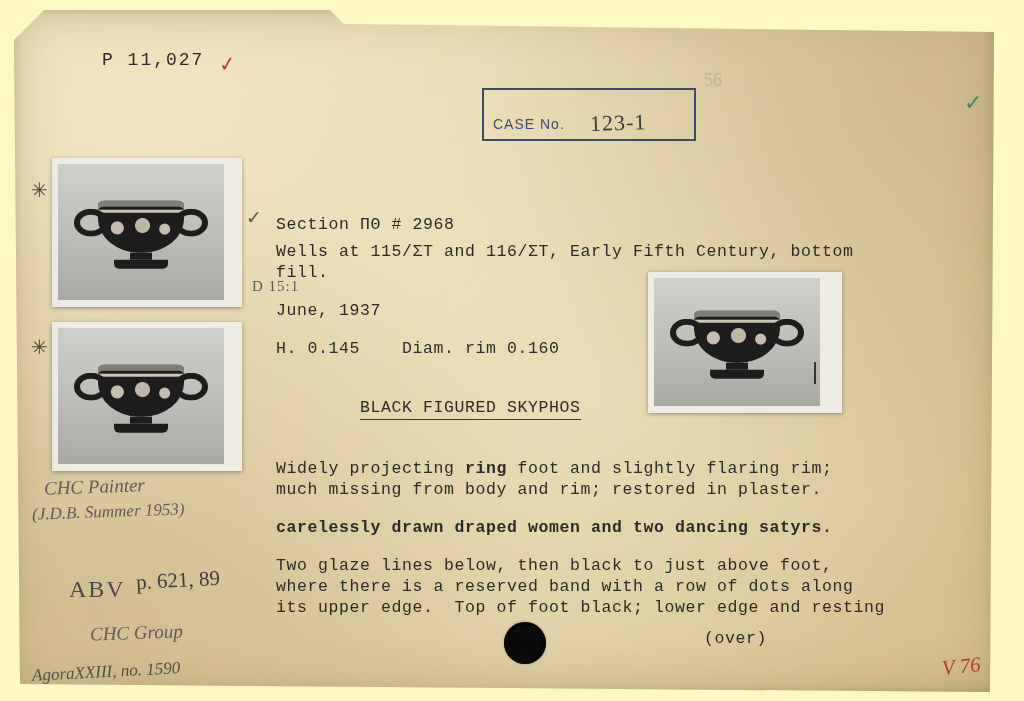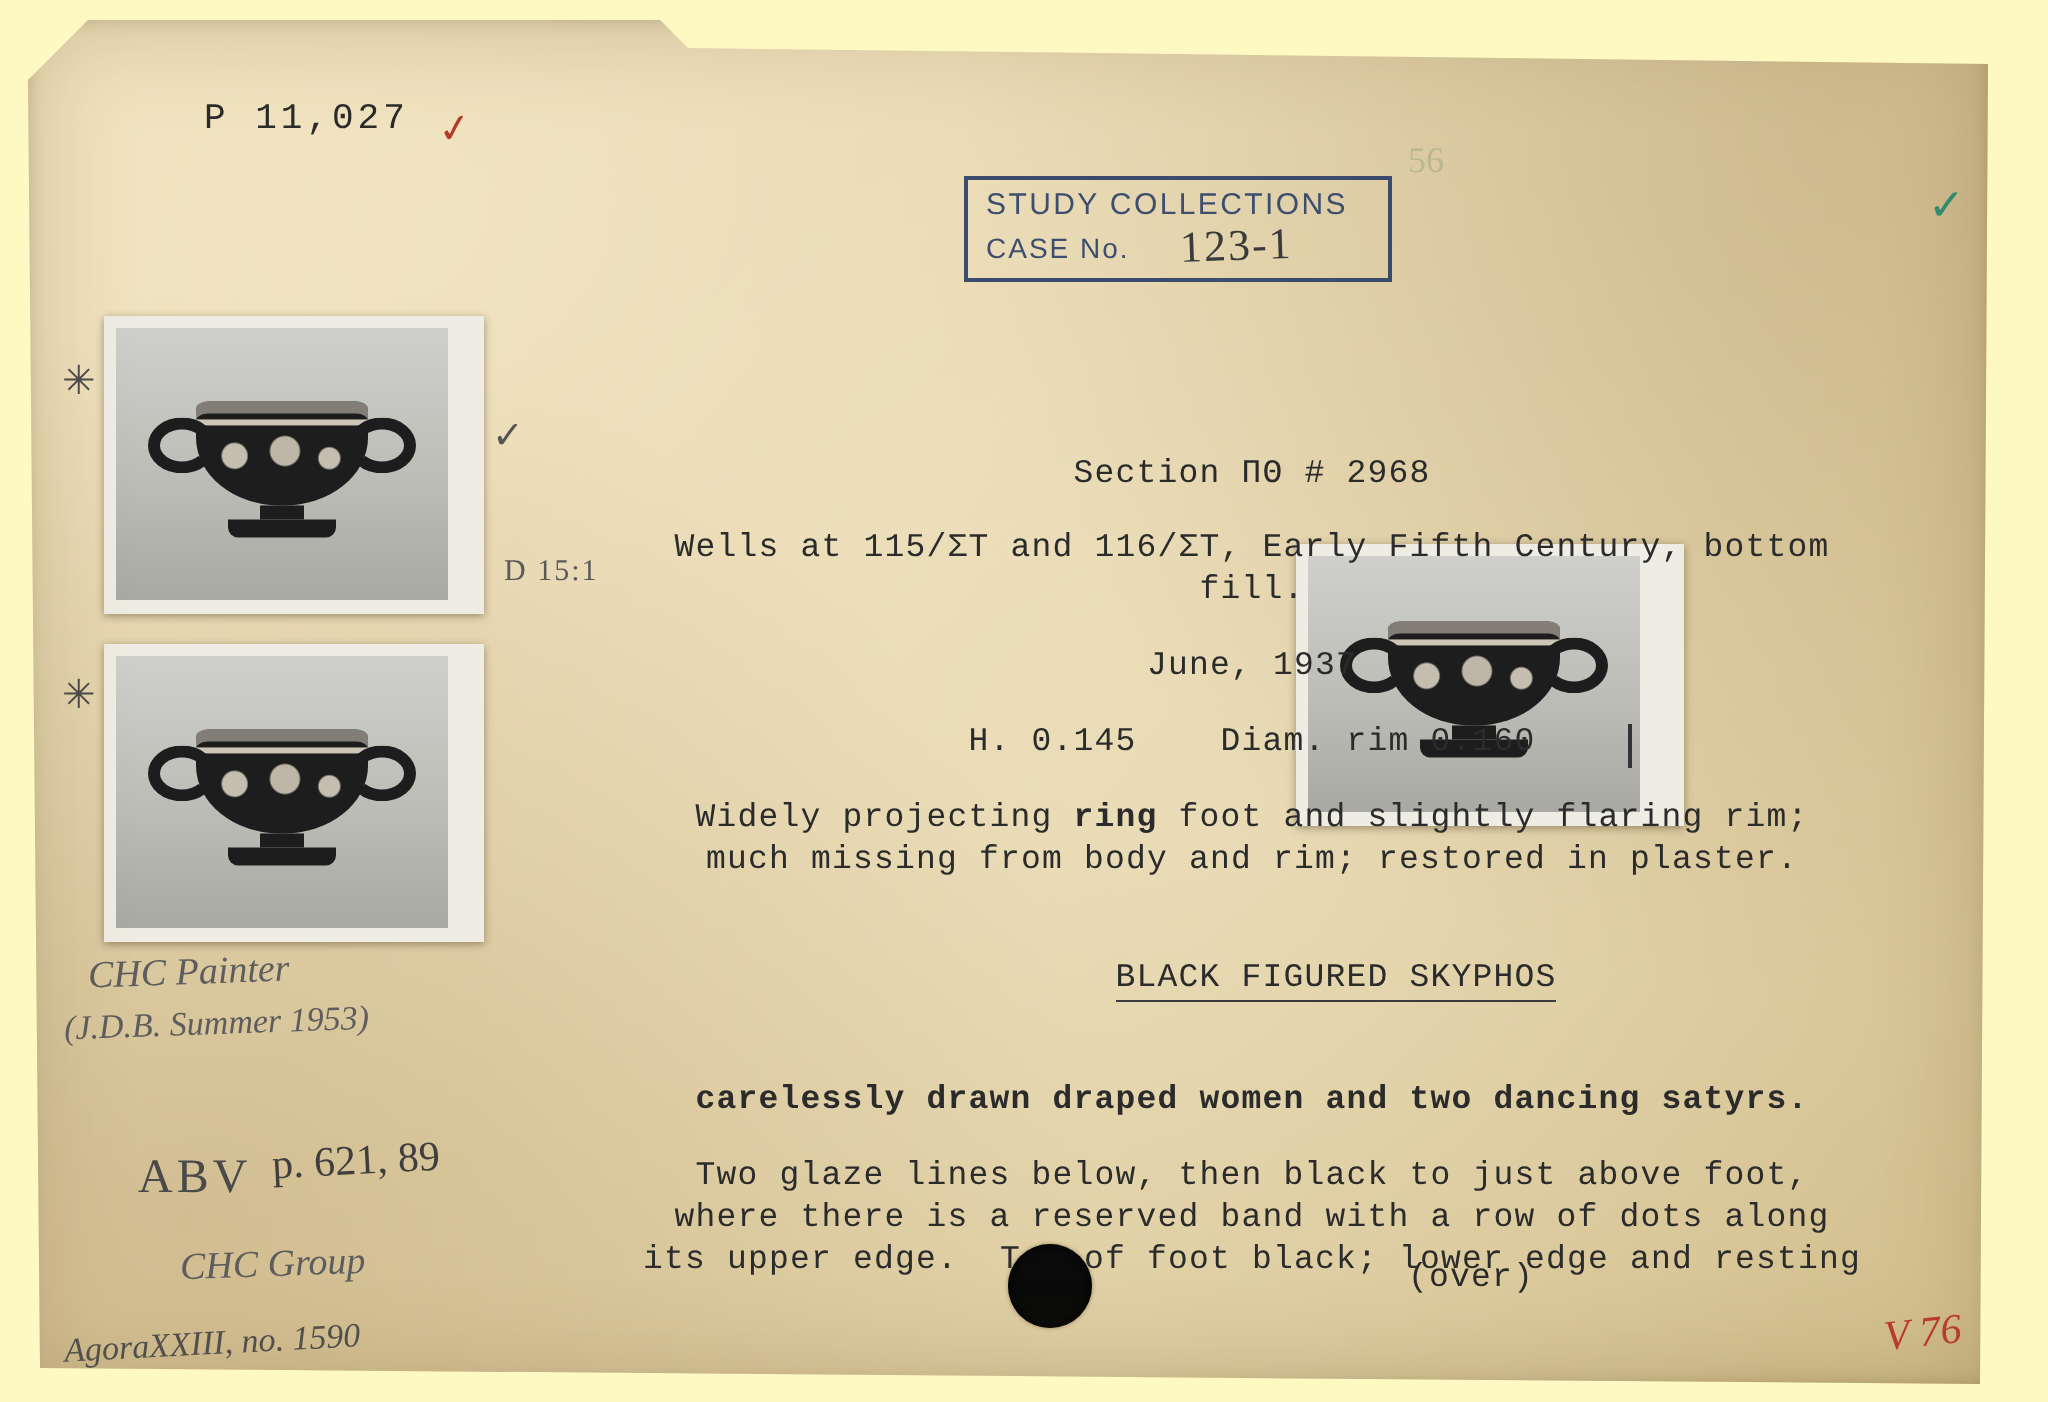--- a/index.html
+++ b/index.html
@@ -321,7 +321,6 @@
     <div id="green-check">✓</div>
 
     <div id="study-stamp">
-      <div class="line1">STUDY COLLECTIONS</div>
       <div class="line2">CASE No.</div>
     </div>
     <div id="case-number">123-1</div>

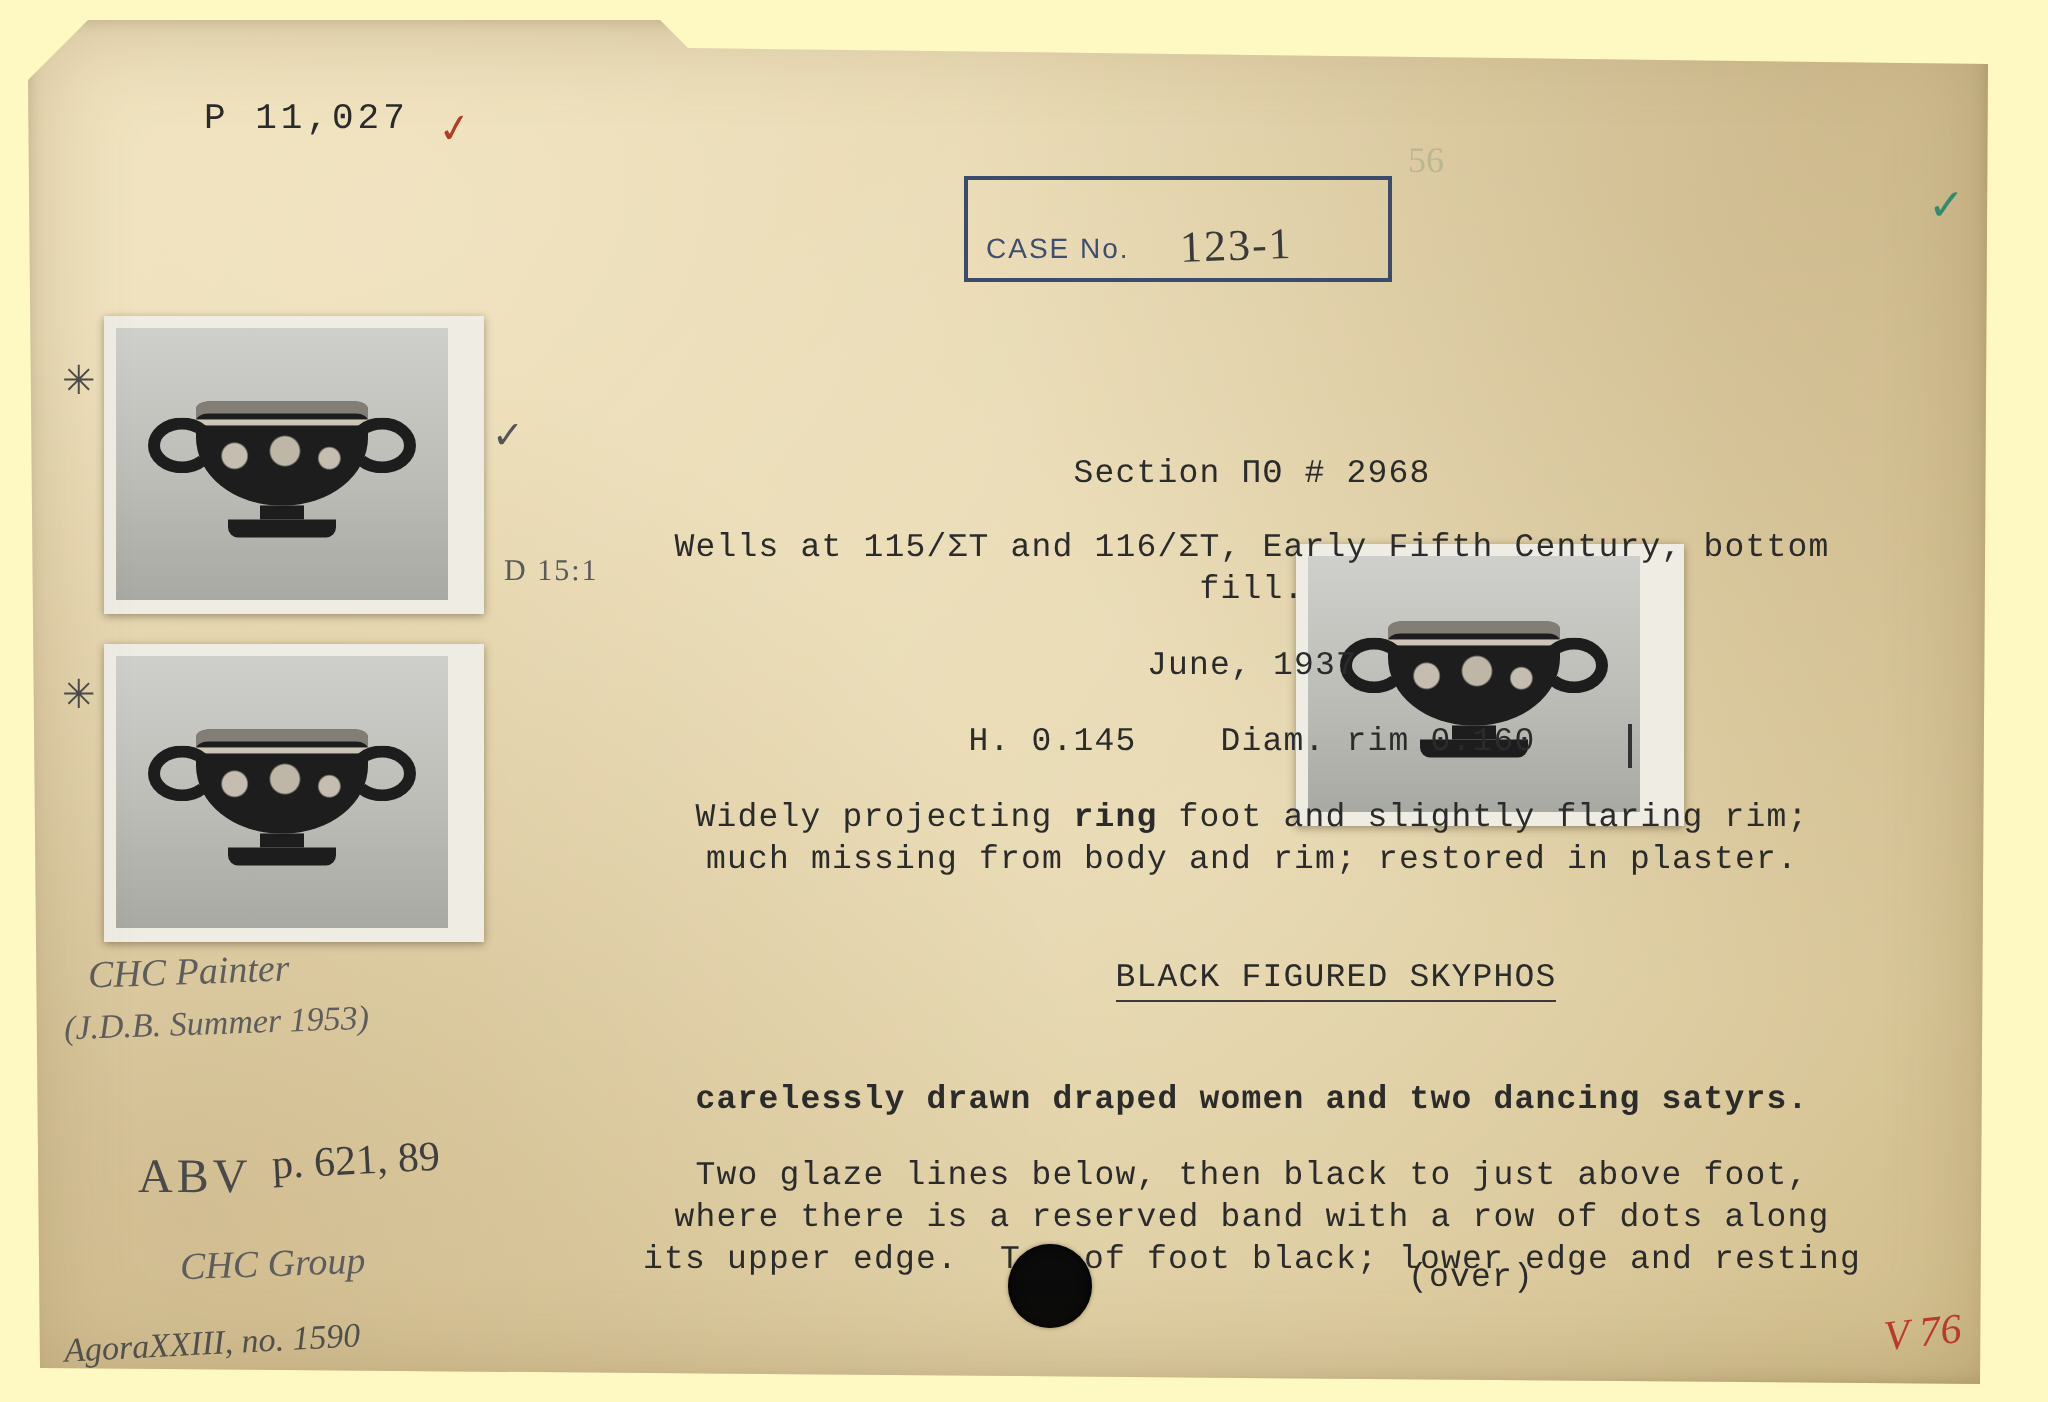--- a/index.html
+++ b/index.html
@@ -256,7 +256,7 @@
     top: 200px;
     width: 700px;
   }
-  #main-text p { margin: 16px 0 17px 0; text-align: center; }
+  #main-text p { margin: 4px 0 17px 0; }
   #main-text p.tight { margin-bottom: 6px; }
   .underline-head {
     border-bottom: 1px solid #3a3a3a;

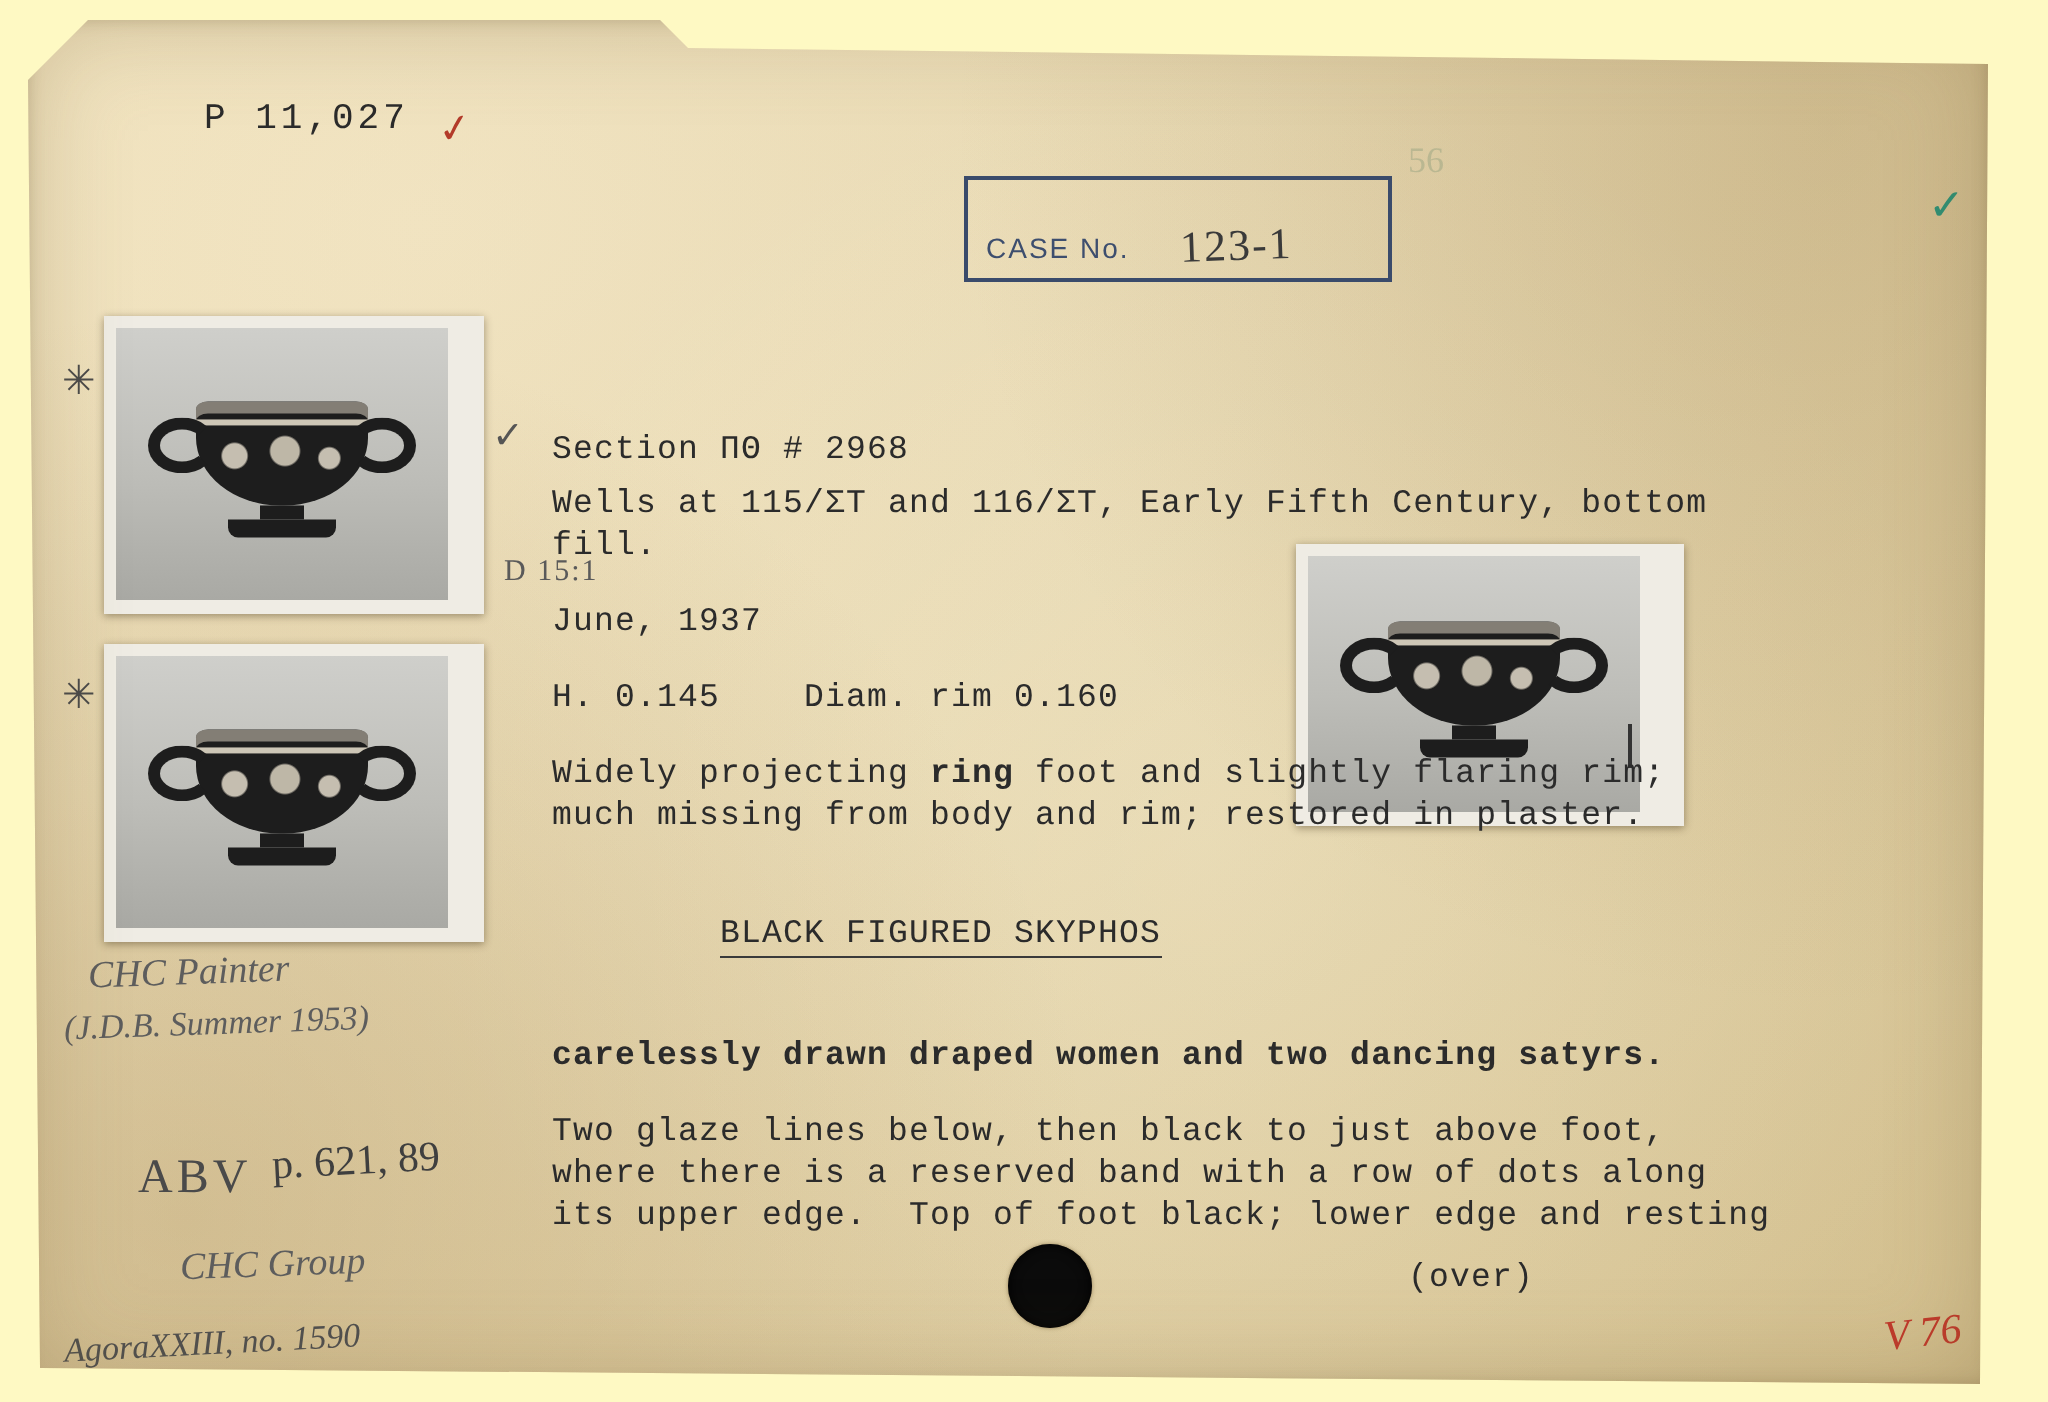--- a/index.html
+++ b/index.html
@@ -383,11 +383,11 @@
 fill.</p>
       <p class="typed">June, 1937</p>
       <p class="typed">H. 0.145    Diam. rim 0.160</p>
-      <p class="typed"><span>Widely projecting </span><span class="typed bold">ring</span><span> foot and slightly flaring rim;
-much missing from body and rim; restored in plaster.</span></p>
       <p class="typed">
         <span class="underline-head">BLACK FIGURED SKYPHOS</span>
       </p>
+      <p class="typed"><span>Widely projecting </span><span class="typed bold">ring</span><span> foot and slightly flaring rim;
+much missing from body and rim; restored in plaster.</span></p>
       <p class="typed"><span class="typed bold">carelessly drawn draped women and two dancing satyrs.</span></p>
       <p class="typed">Two glaze lines below, then black to just above foot,
 where there is a reserved band with a row of dots along

